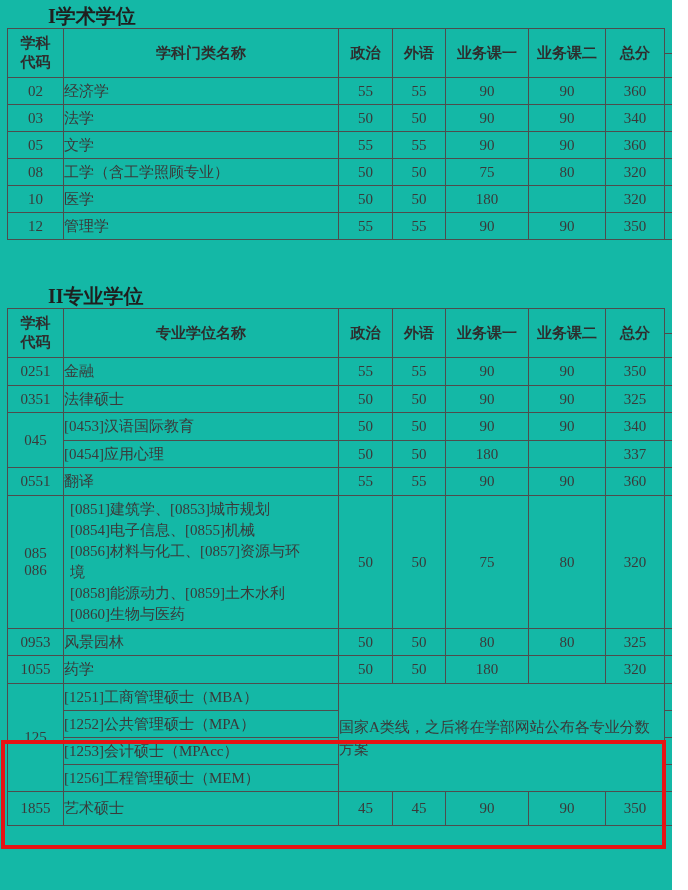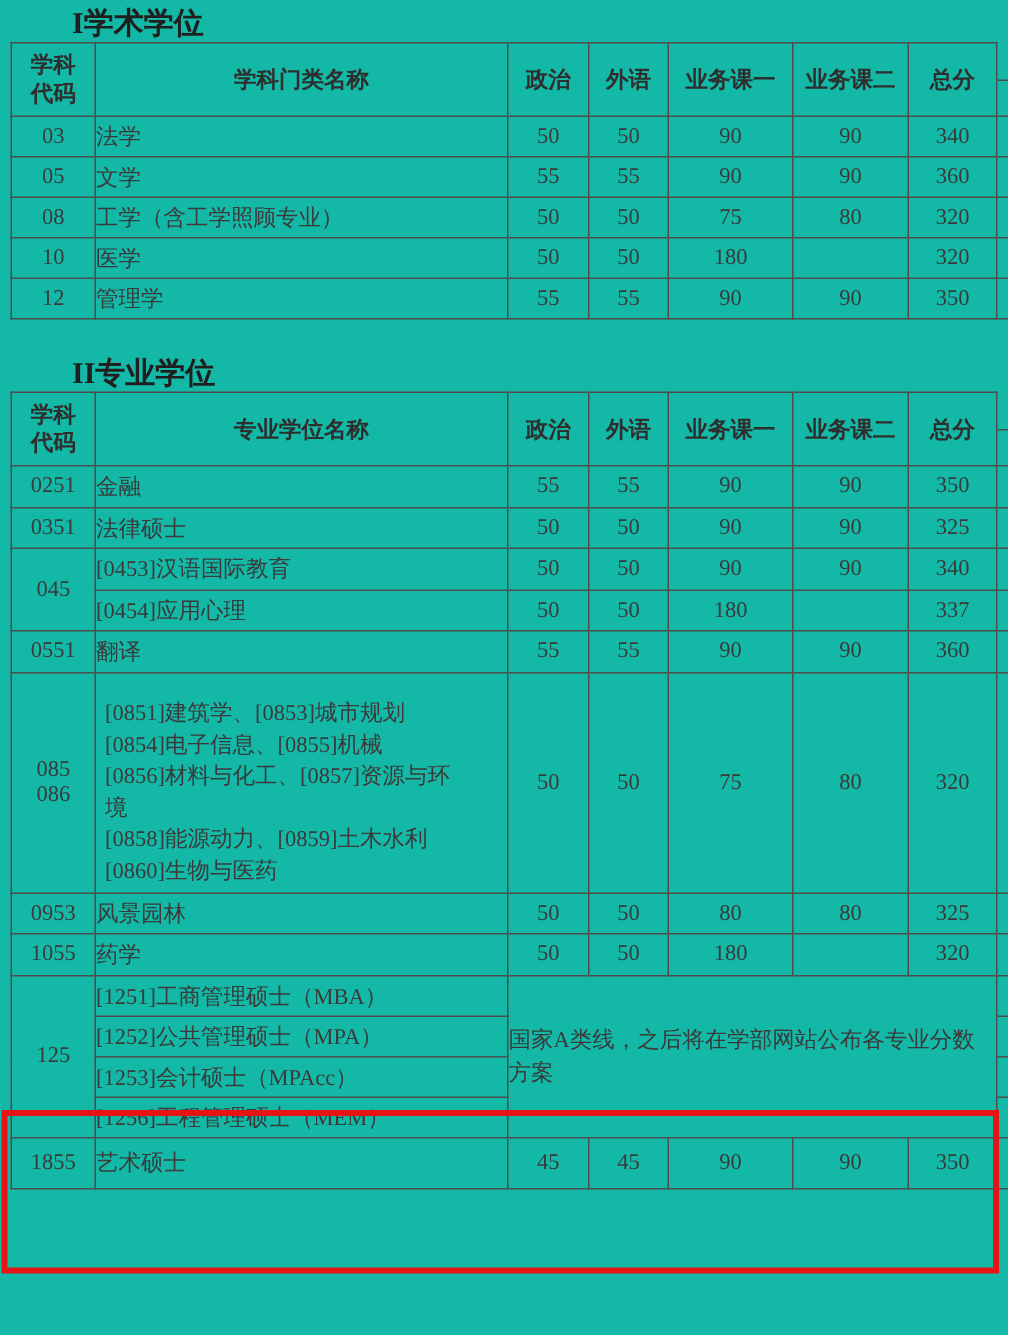--- a/index.html
+++ b/index.html
@@ -107,6 +107,16 @@
     </thead>
     <tbody>
       <tr class="h27">
+        <td class="code">02</td>
+        <td class="name">经济学</td>
+        <td class="score-val">55</td>
+        <td class="score-val">55</td>
+        <td class="score-val">90</td>
+        <td class="score-val">90</td>
+        <td class="score-val">360</td>
+        <td class="ov"></td>
+      </tr>
+      <tr class="h27">
         <td class="code">03</td>
         <td class="name">法学</td>
         <td class="score-val">50</td>

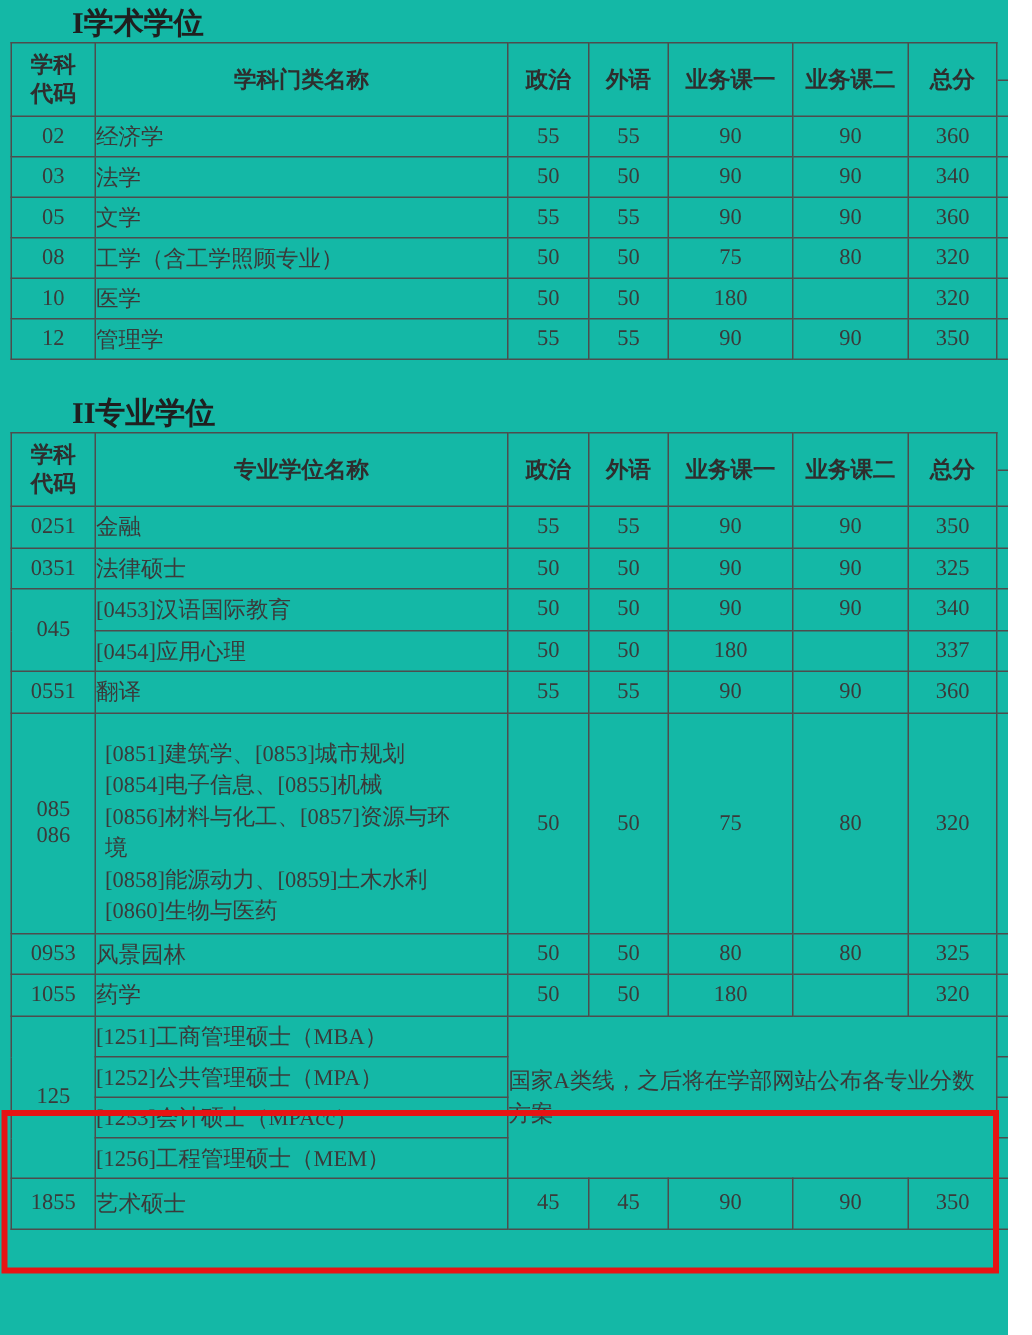--- a/index.html
+++ b/index.html
@@ -25,7 +25,7 @@
     font-weight:bold;
     color:#1f1f1f;
   }
-  .title-gap{margin-top:20px;}
+  .title-gap{margin-top:40px;}
   table.score{
     margin-left:7px;
     border-collapse:collapse;

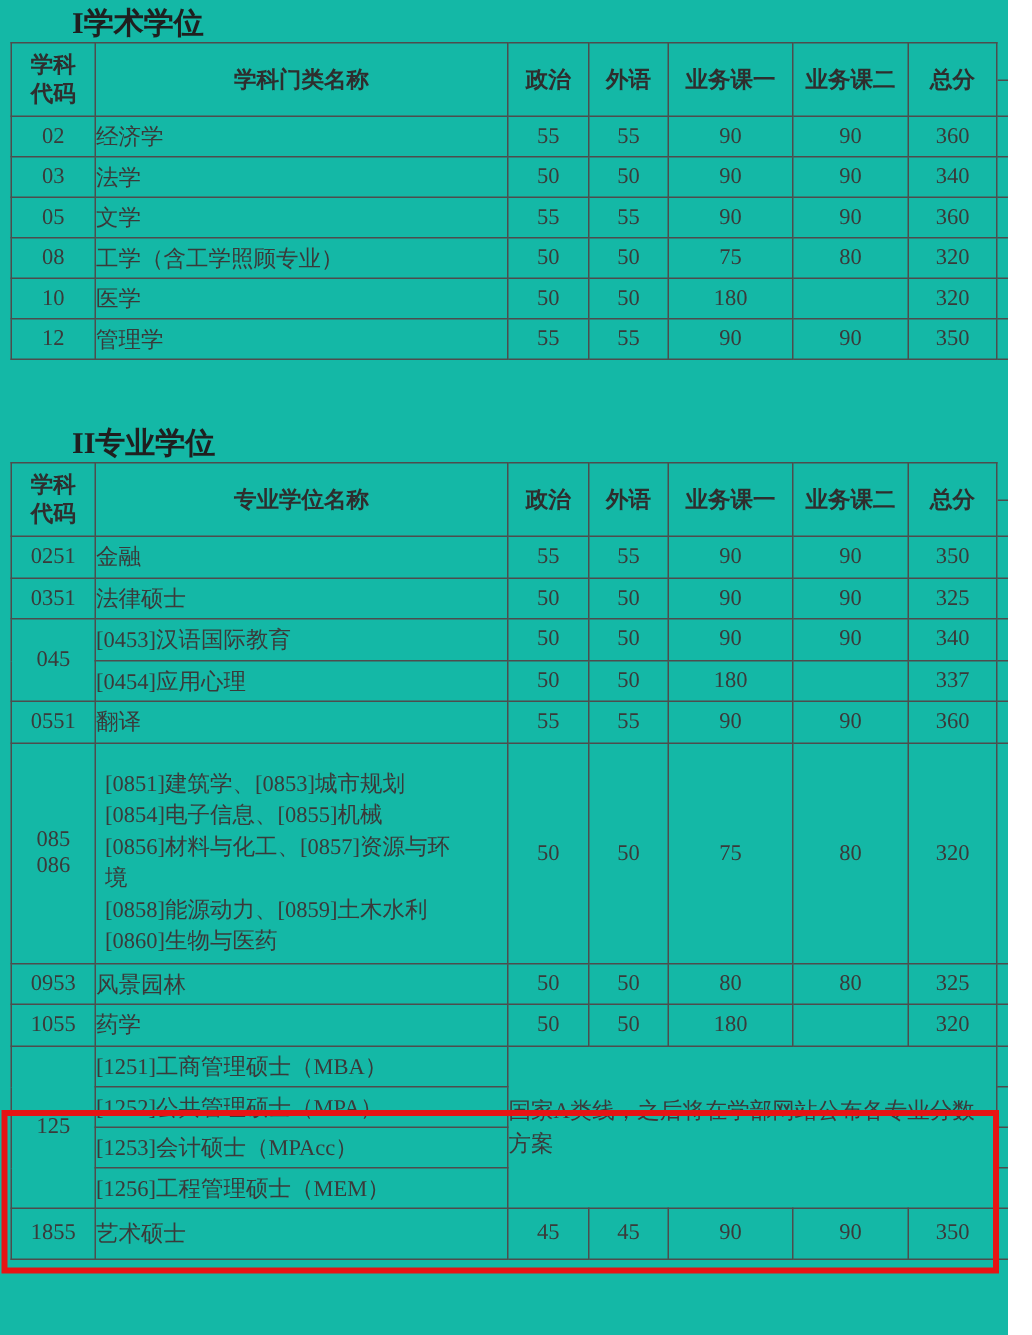--- a/index.html
+++ b/index.html
@@ -49,7 +49,7 @@
   .code{text-align:center;}
   .name{text-align:left;padding:0 8px 0 6px;}
   .name.center{text-align:center;padding:0;}
-  .name.multiline{white-space:pre-line;line-height:21px;padding:17px 30px 3px 6px;}
+  .name.multiline{white-space:pre-line;line-height:21px;padding:3px 30px 3px 6px;}
   .score-val{text-align:center;}
   .note{text-align:left;padding:2px 10px 2px 8px;line-height:22px;margin-top:45px;}
   

